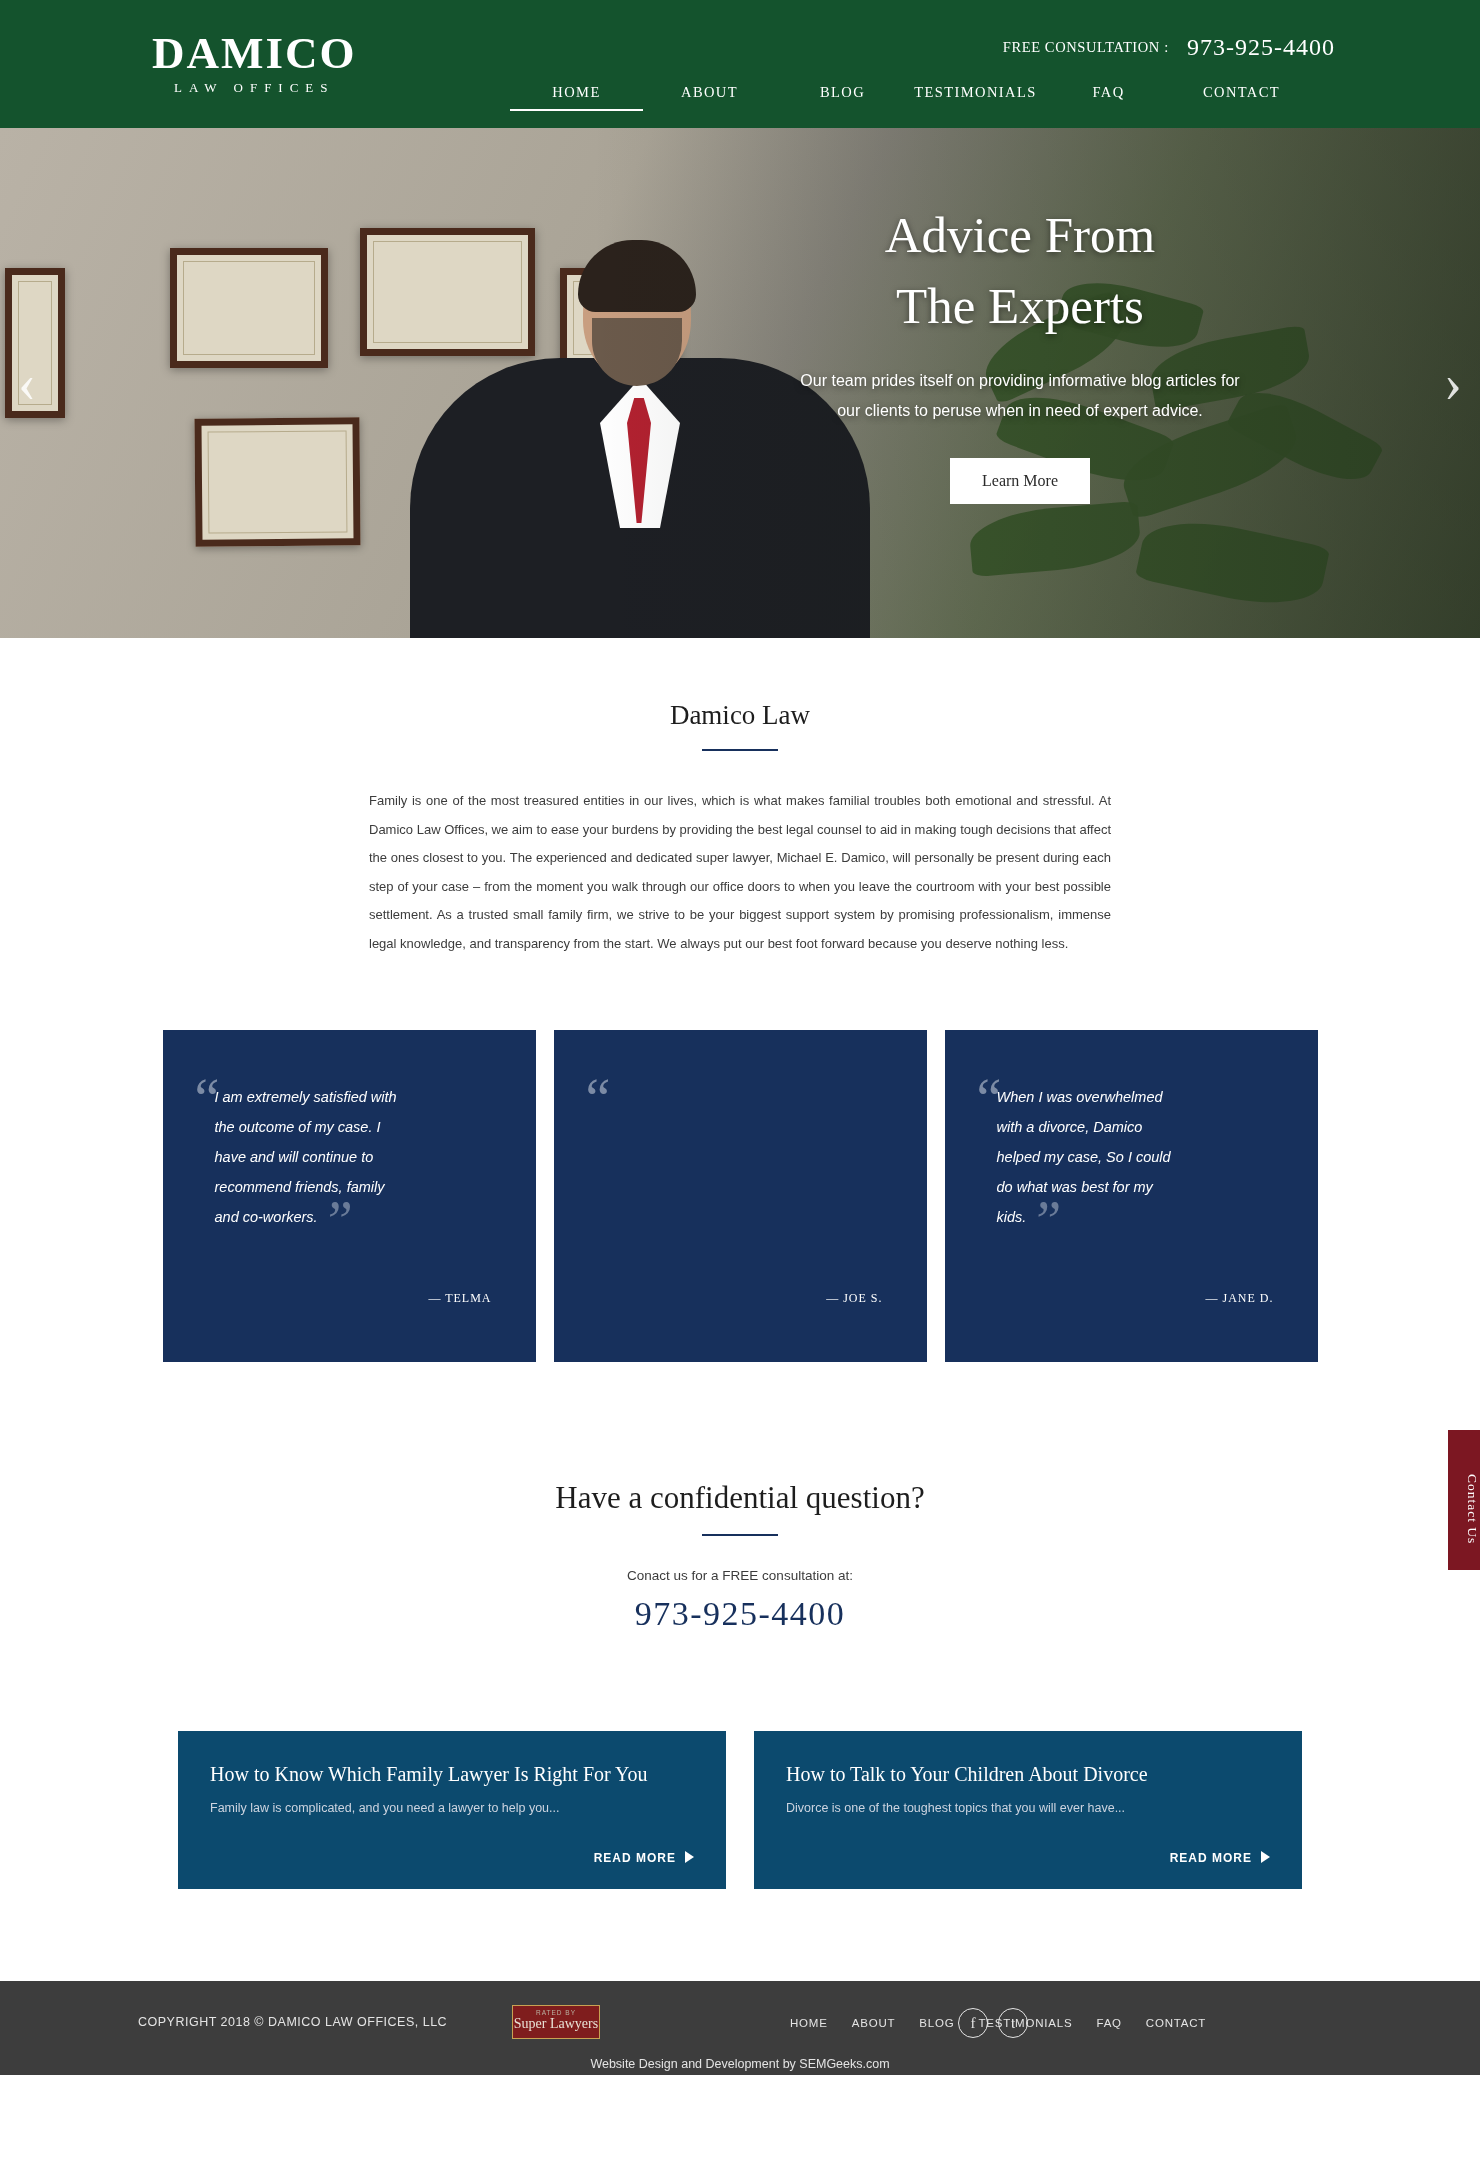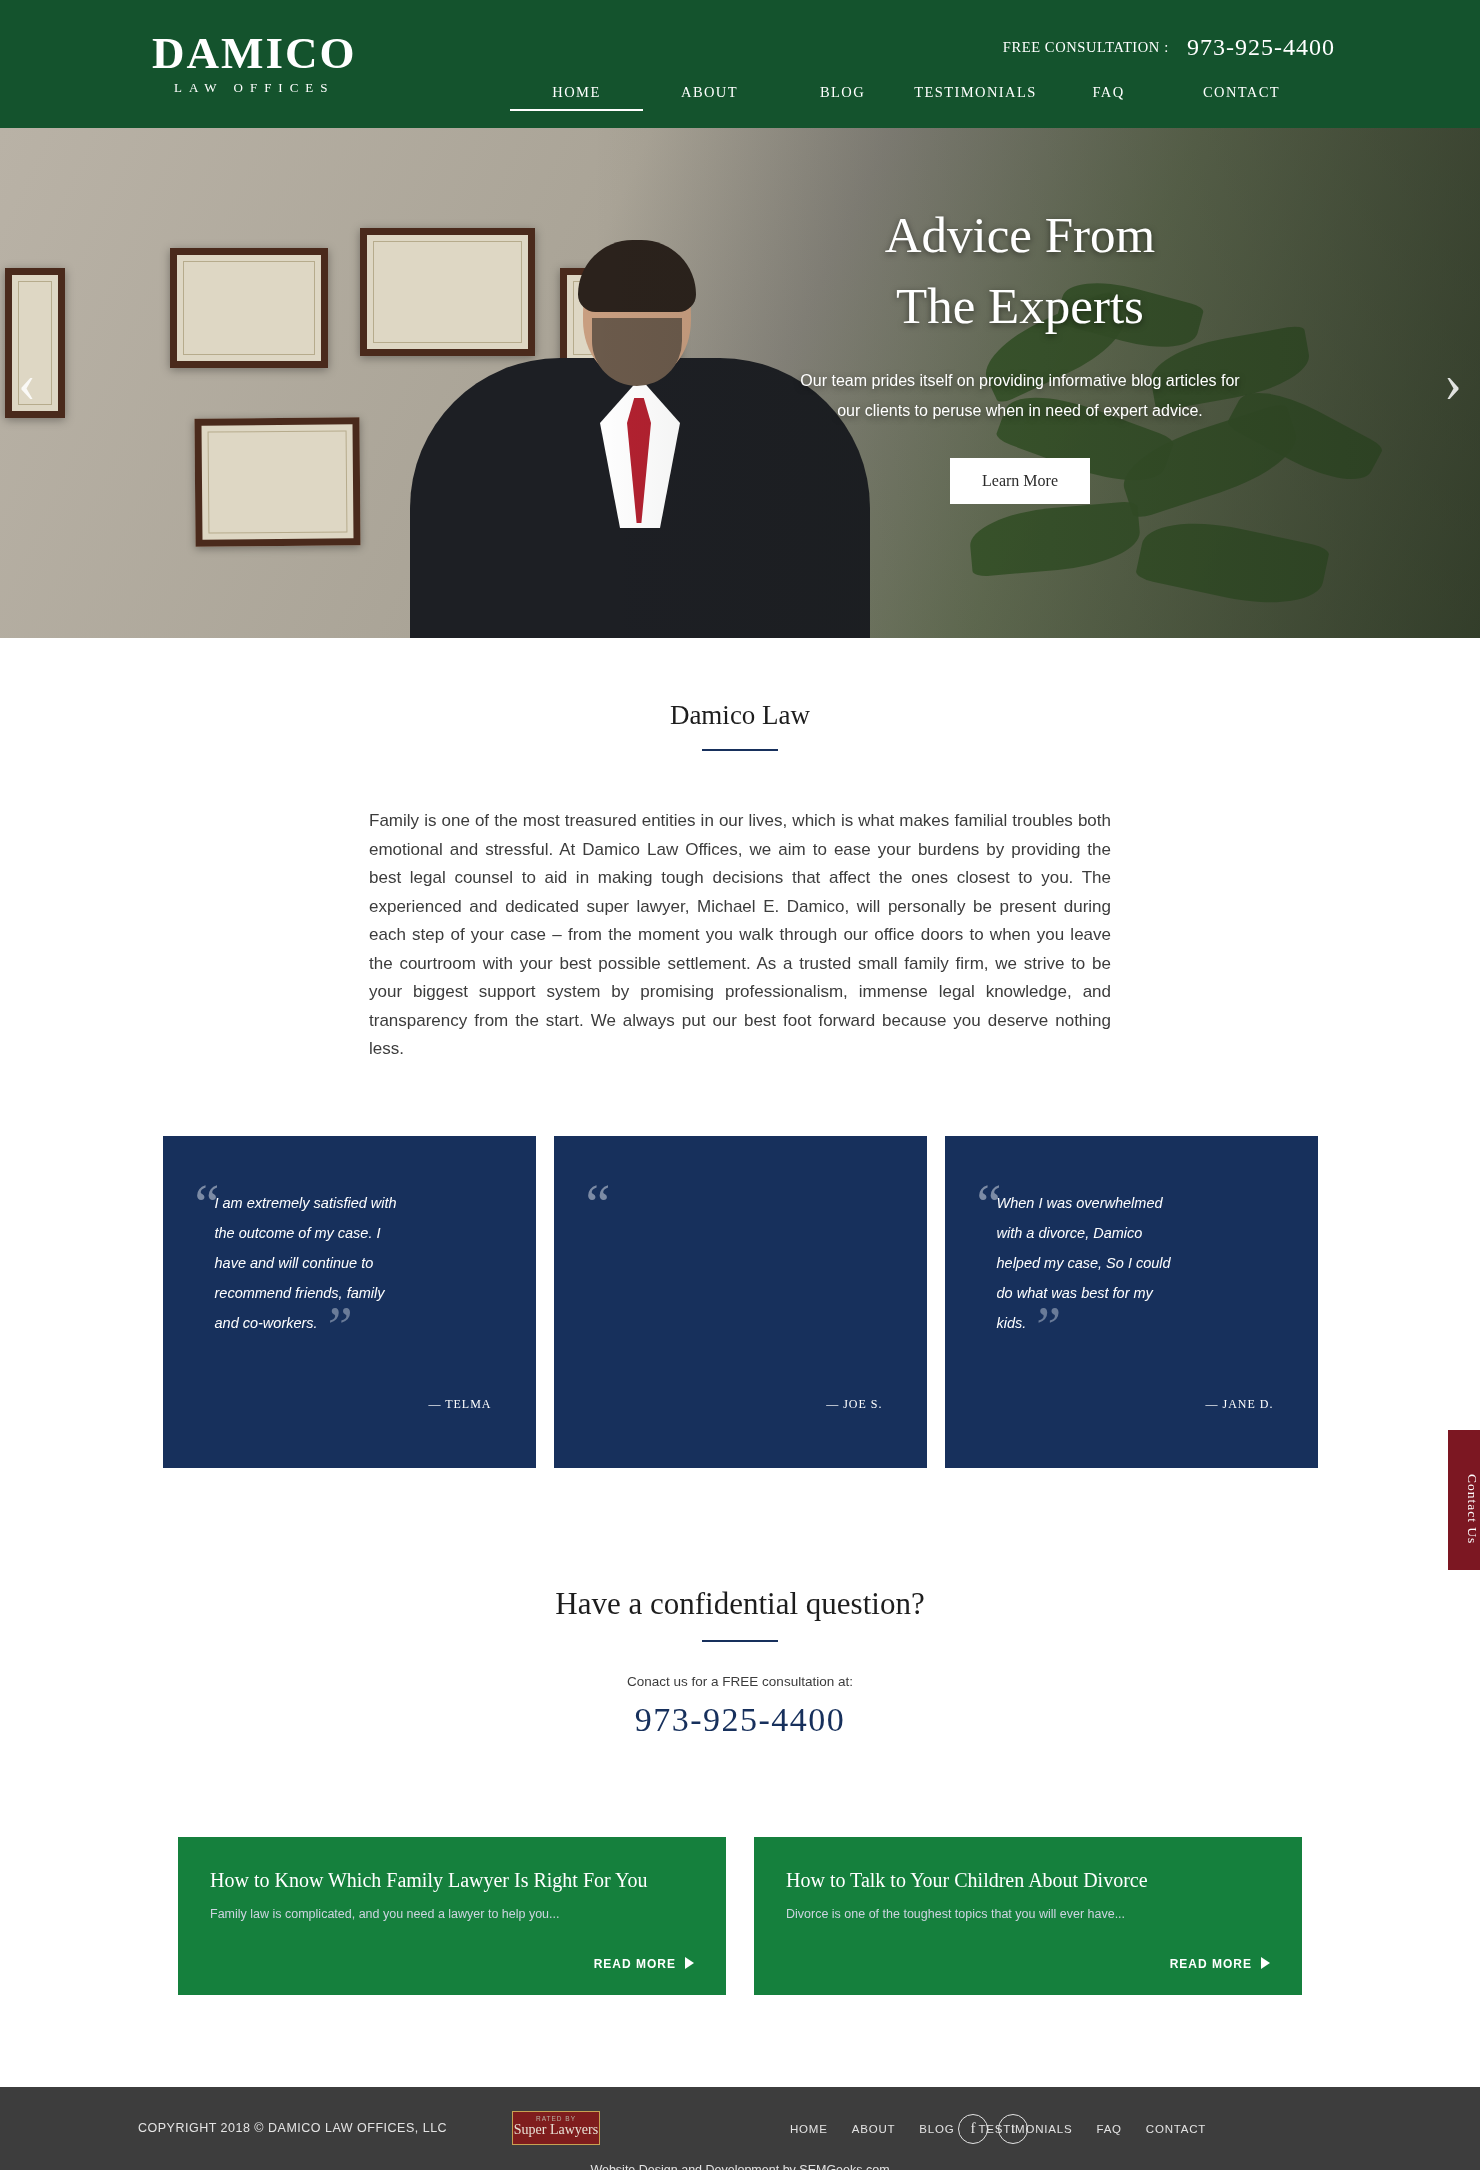--- a/index.html
+++ b/index.html
@@ -241,9 +241,9 @@
   }
   .intro-body {
     width: 742px;
-    margin: 56px auto 0 auto;
+    margin: 36px auto 0 auto;
     text-align: justify;
-    font-size: 17px;
+    font-size: 13px;
     line-height: 28.5px;
     color: #3c3c3c;
   }

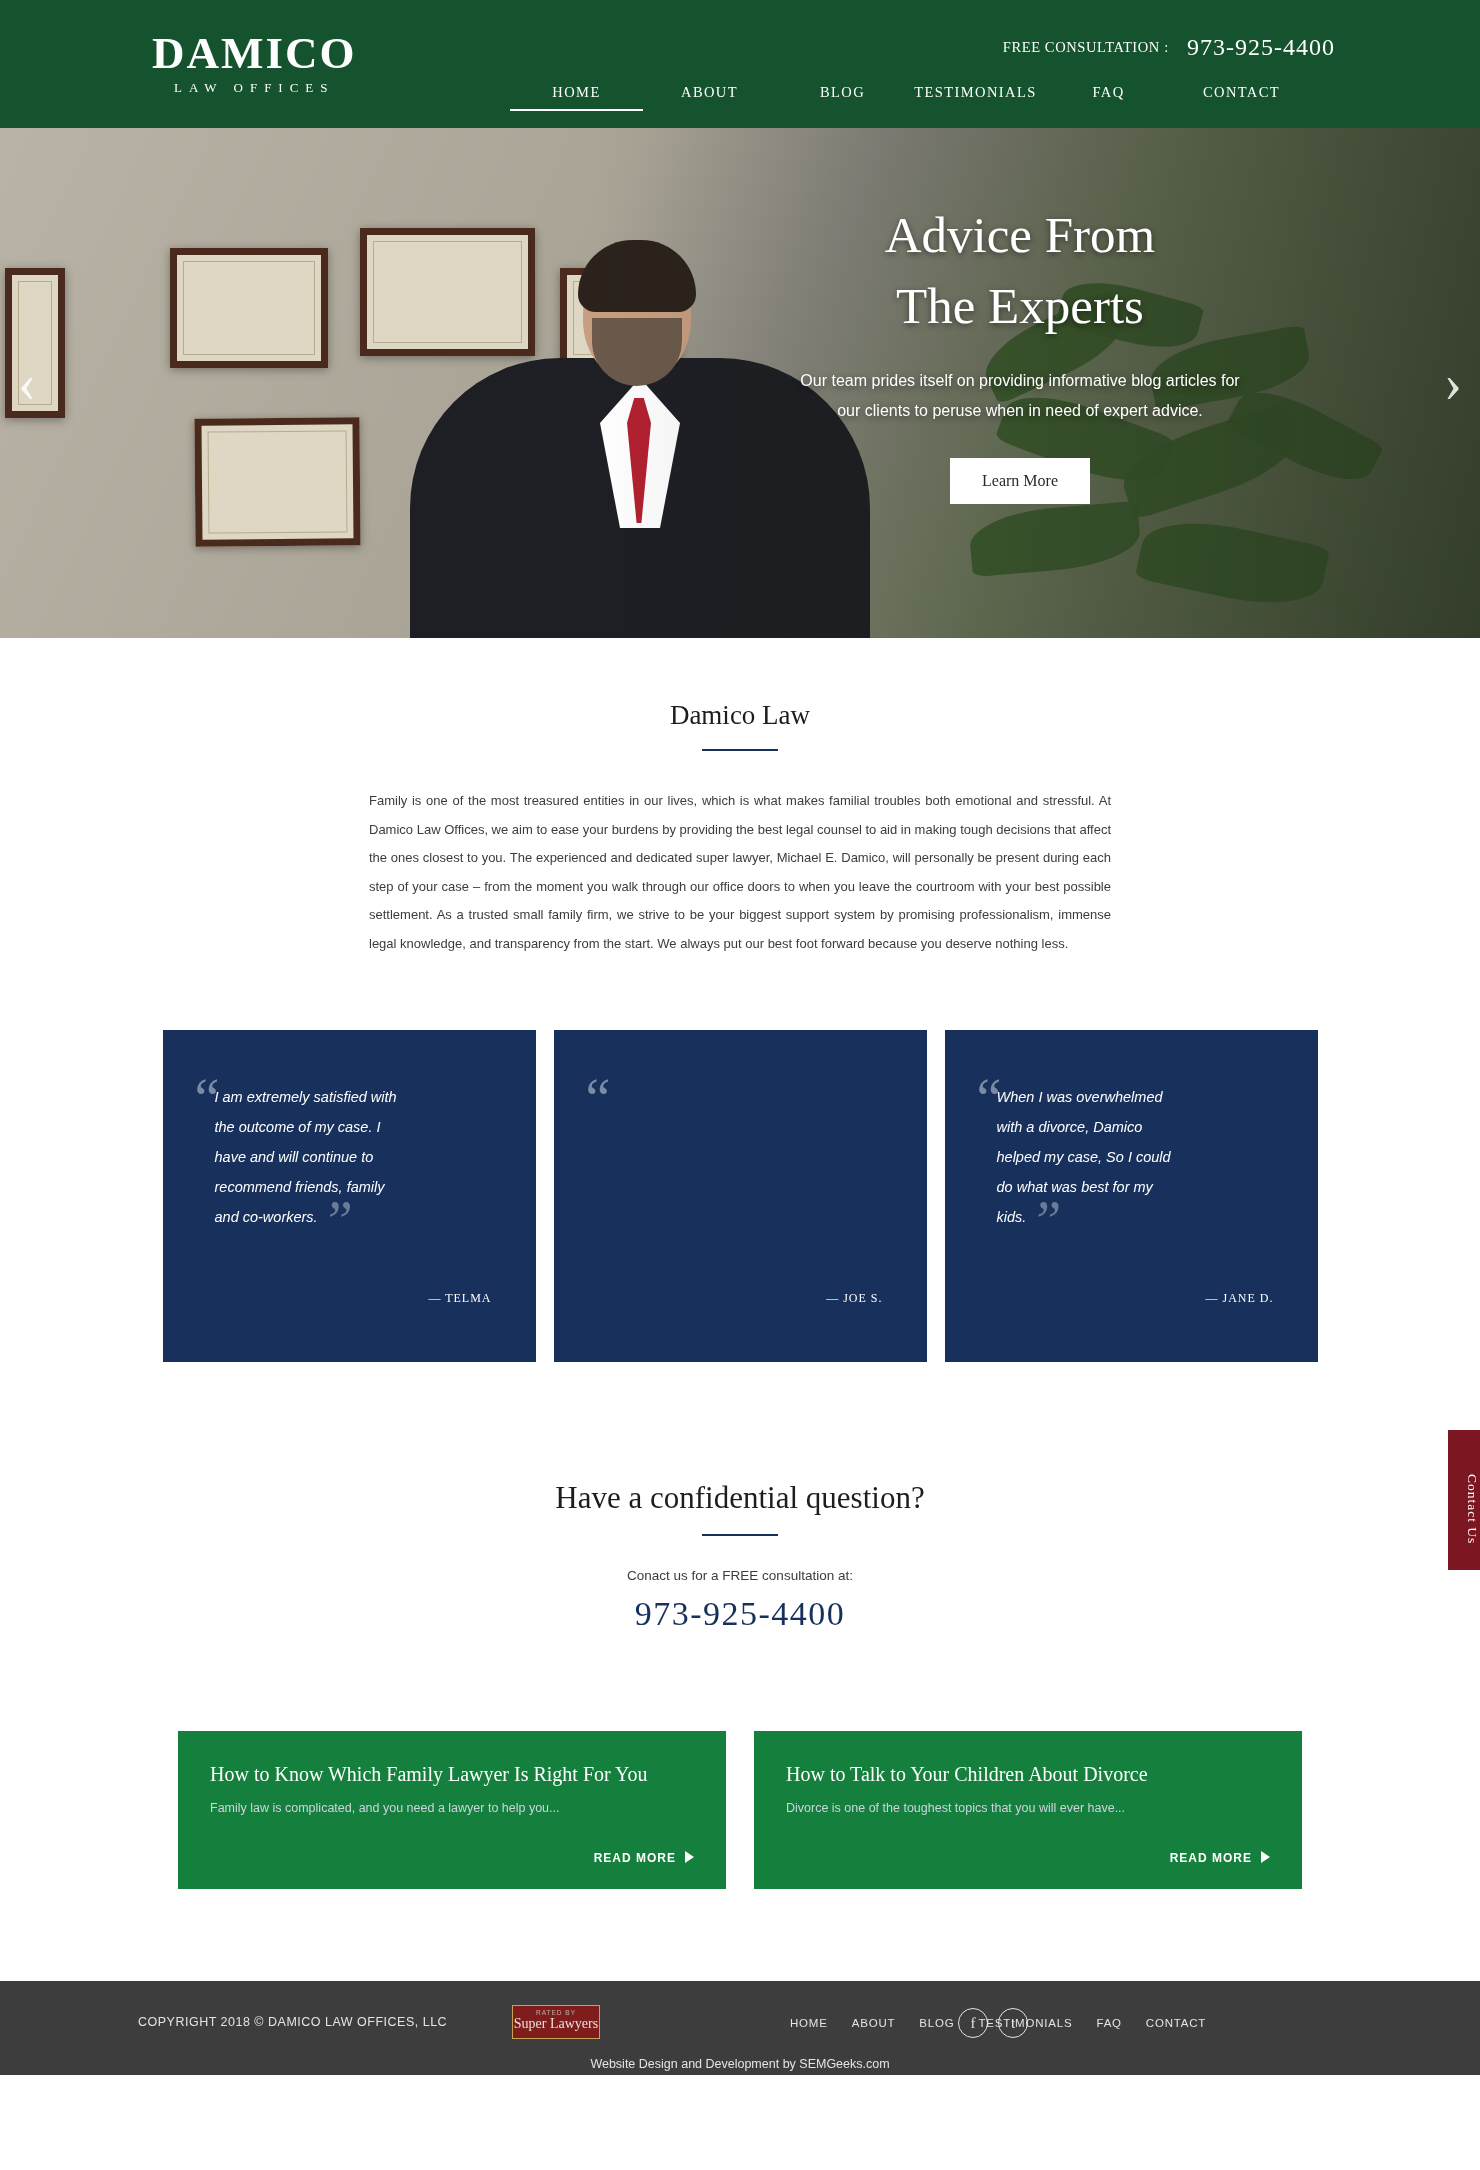--- a/index.html
+++ b/index.html
@@ -326,7 +326,7 @@
     margin: 98px auto 0 auto;
   }
   .blog {
-    background: #15803d;
+    background: #0c4a6e;
     width: 548px;
     height: 158px;
     color: #ffffff;

